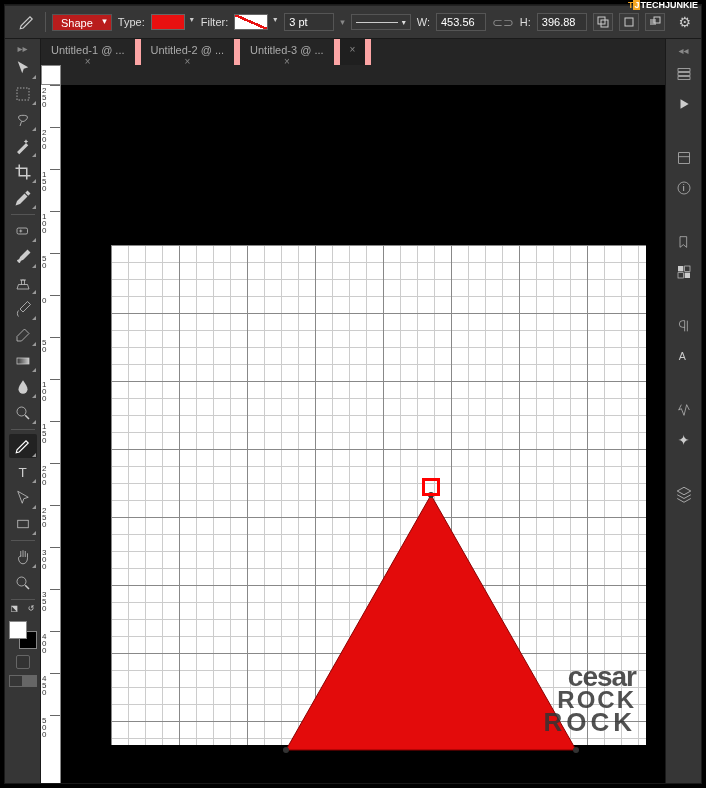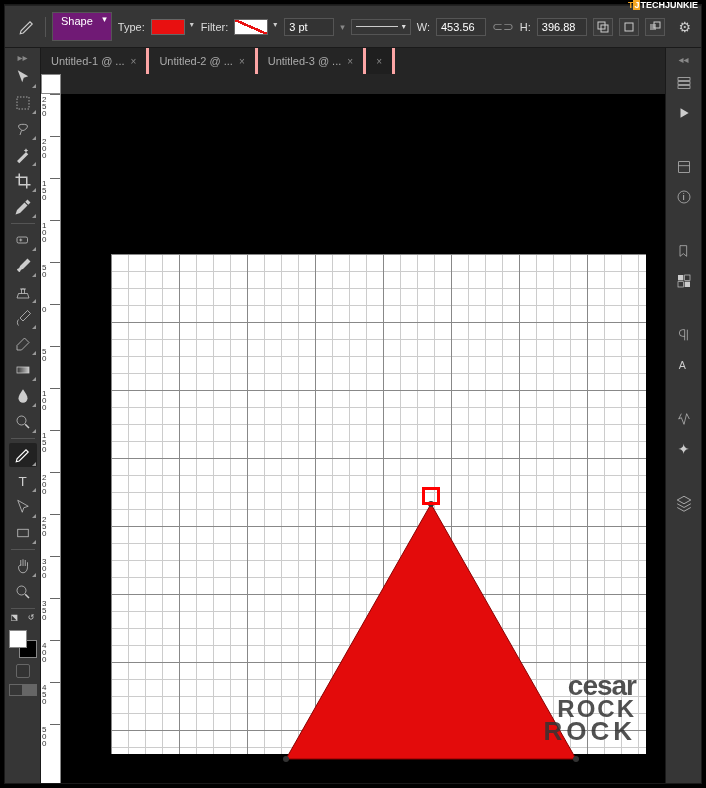--- a/index.html
+++ b/index.html
@@ -17,7 +17,7 @@
     .optionsbar { display: flex; align-items: center; gap: 6px; padding: 6px 10px; background: #363636; color: #ddd; font-size: 11px; border-top: 1px solid #222; border-bottom: 1px solid #1a1a1a; }
     .pen-icon { width: 24px; height: 20px; display: flex; align-items: center; justify-content: center; }
     .pen-icon svg { width: 18px; height: 18px; }
-    .dropdown { background: #701a75; border: 1px solid #555; padding: 2px 18px 13px 8px; color: #fff; position: relative; cursor: pointer; }
+    .dropdown { background: #b91c1c; border: 1px solid #555; padding: 2px 18px 1px 8px; color: #fff; position: relative; cursor: pointer; }
     .dropdown::after { content: '▾'; position: absolute; right: 4px; top: 1px; font-size: 9px; }
     .swatch { width: 34px; height: 16px; border: 1px solid #666; cursor: pointer; position: relative; }
     .swatch.fill { background: #e81010; }

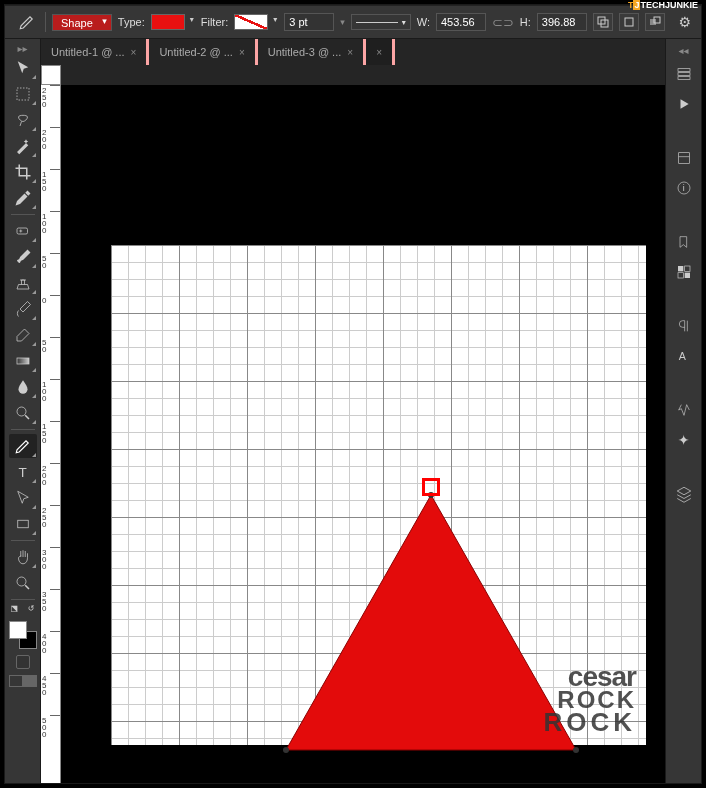--- a/index.html
+++ b/index.html
@@ -49,7 +49,7 @@
     
     .center { flex: 1; display: flex; flex-direction: column; background: #252525; }
     .tabs { display: flex; background: #252525; height: 26px; font-size: 11px; color: #aaa; }
-    .tab { padding: 5px 10px; cursor: pointer; display: flex; align-items: center; gap: 6px; border-right: 3px solid #fca5a5; }
+    .tab { padding: 5px 10px; cursor: pointer; display: flex; align-items: center; gap: 0; border-right: 6px solid #fca5a5; flex-direction: column; }
     .tab.active { background: #1f1f1f; color: #fff; }
     .tab .close { font-size: 10px; color: #888; }
     

